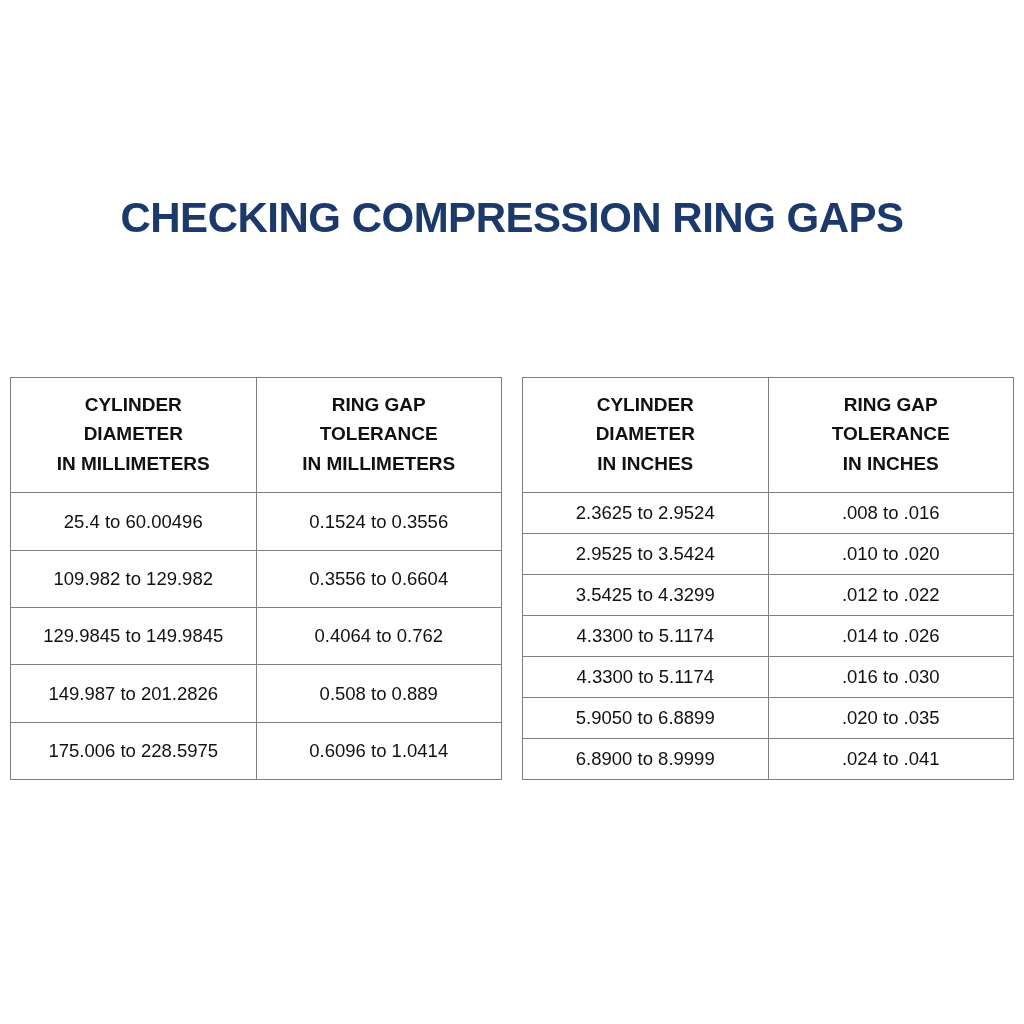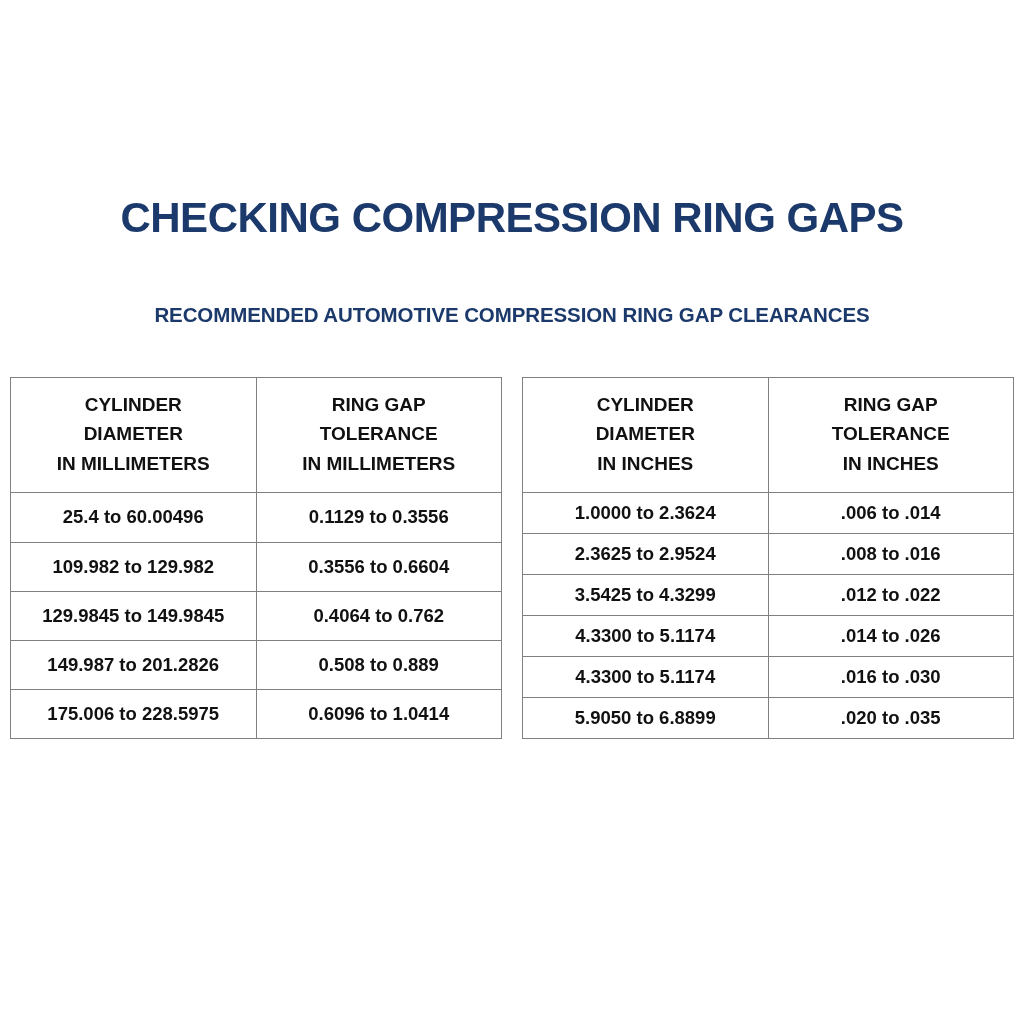--- a/index.html
+++ b/index.html
@@ -91,7 +91,6 @@
 
   <div class="title">CHECKING COMPRESSION RING GAPS</div>
 
-  <div class="subtitle">RECOMMENDED AUTOMOTIVE COMPRESSION RING GAP CLEARANCES</div>
 
   <div class="tables">
 

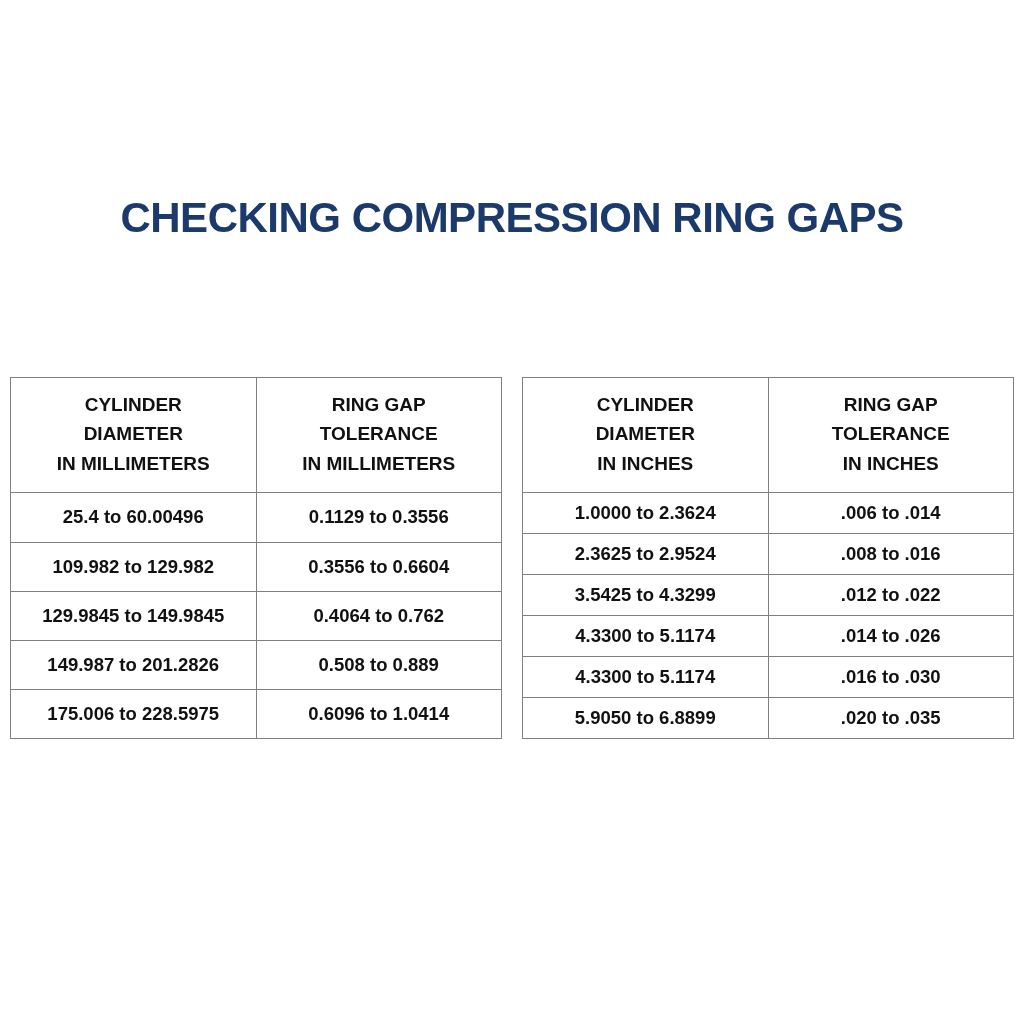--- a/index.html
+++ b/index.html
@@ -77,7 +77,7 @@
   }
   table.gap-table td {
     font-size: 18.5px;
-    font-weight: bold;
+    font-weight: normal;
     padding: 9px 4px;
     height: 21px;
   }

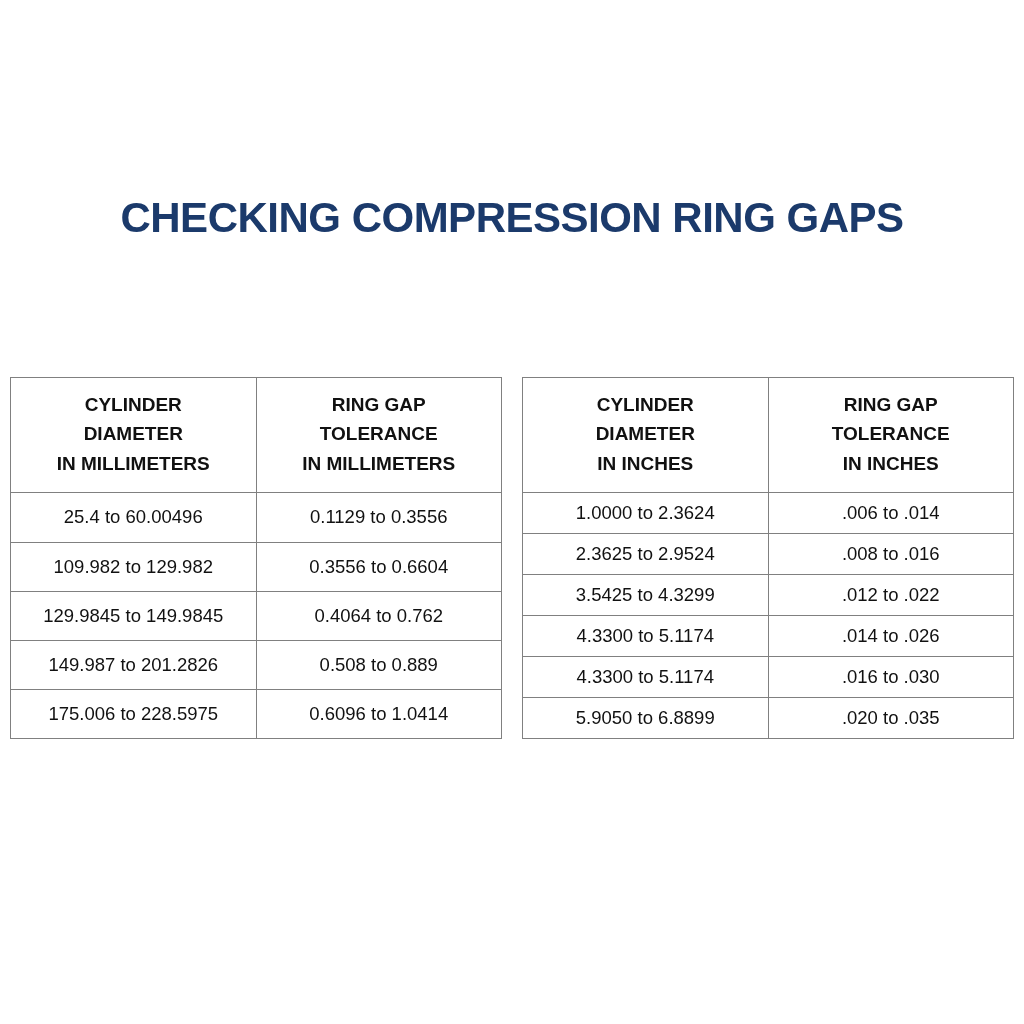--- a/index.html
+++ b/index.html
@@ -112,7 +112,7 @@
       <tbody>
         <tr>
           <td>25.4 to 60.00496</td>
-          <td>0.1129 to 0.3556</td>
+          <td>0.1524 to 0.3556</td>
         </tr>
         <tr>
           <td>109.982 to 129.982</td>

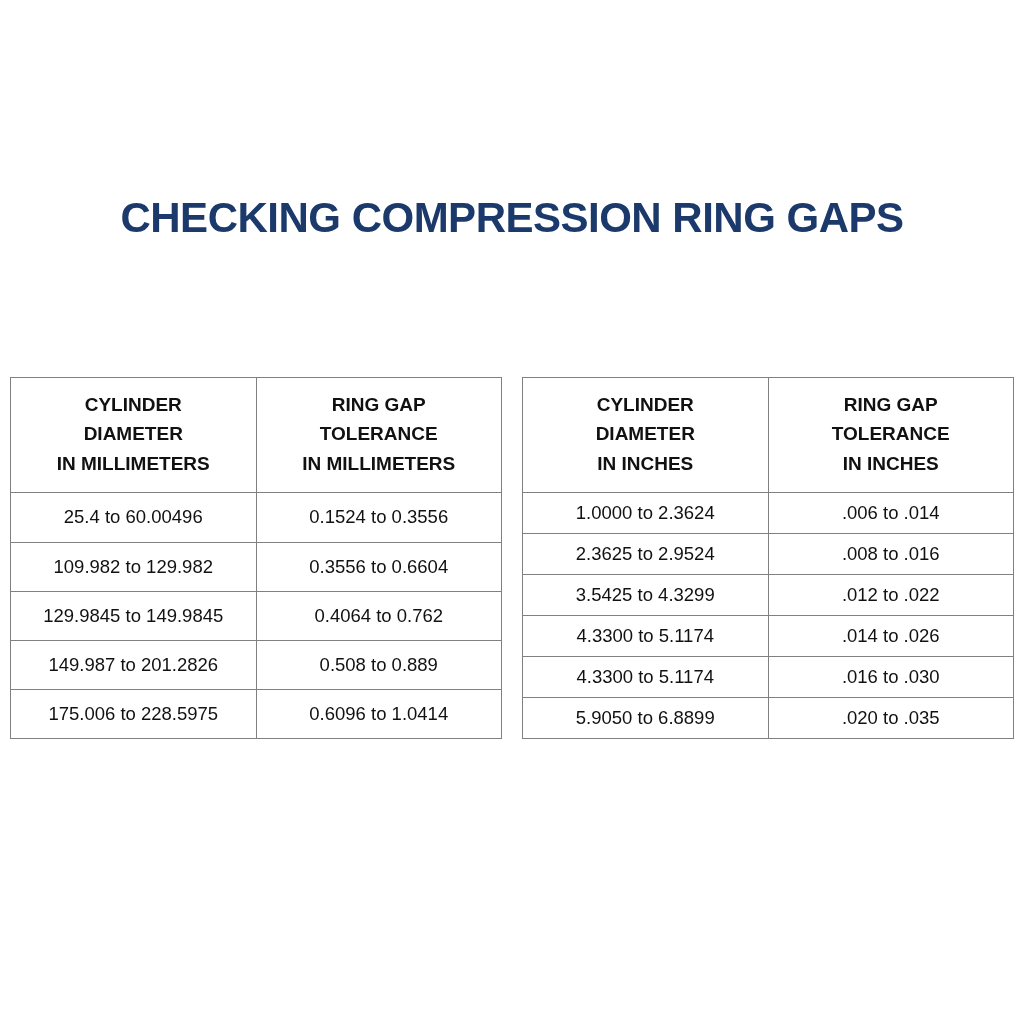--- a/index.html
+++ b/index.html
@@ -150,10 +150,6 @@
       </thead>
       <tbody>
         <tr>
-          <td>1.0000 to 2.3624</td>
-          <td>.006 to .014</td>
-        </tr>
-        <tr>
           <td>2.3625 to 2.9524</td>
           <td>.008 to .016</td>
         </tr>

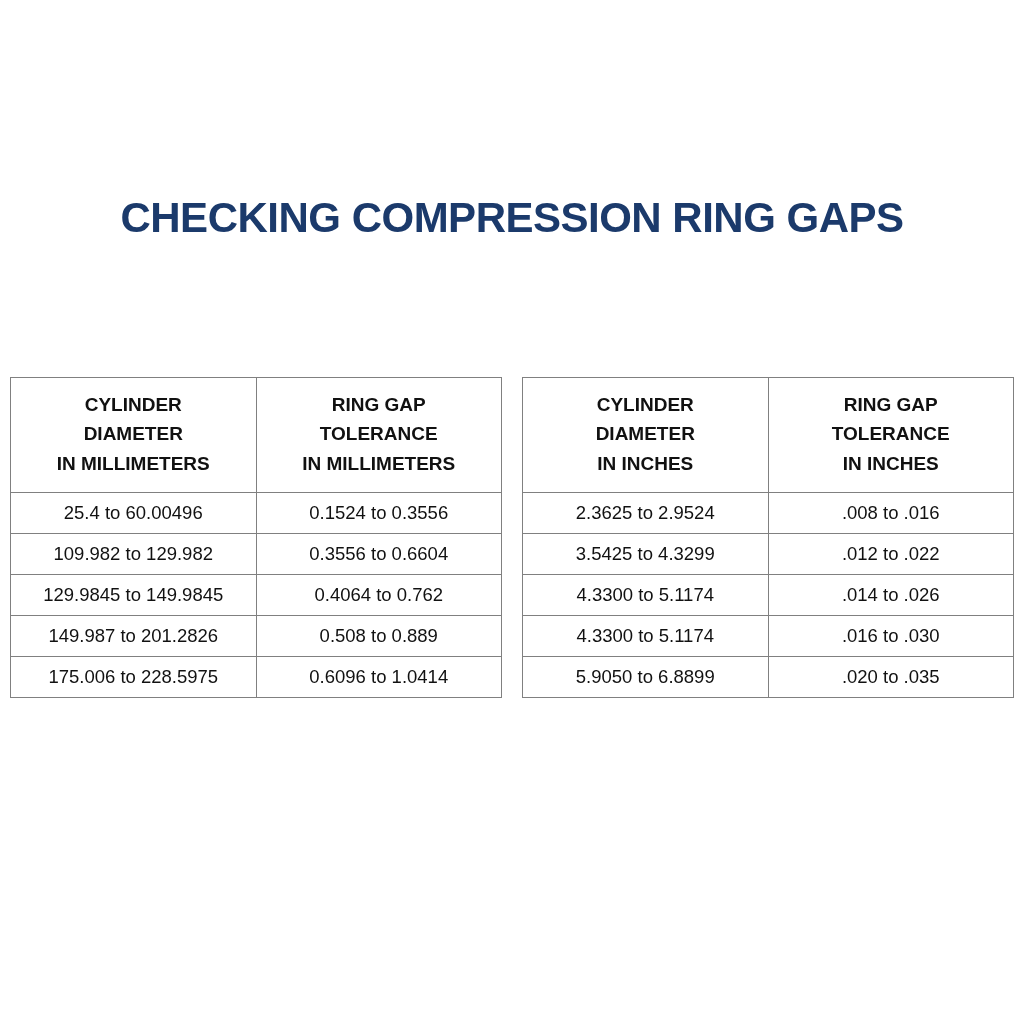--- a/index.html
+++ b/index.html
@@ -154,6 +154,10 @@
           <td>.008 to .016</td>
         </tr>
         <tr>
+          <td>2.9525 to 3.5424</td>
+          <td>.010 to .020</td>
+        </tr>
+        <tr>
           <td>3.5425 to 4.3299</td>
           <td>.012 to .022</td>
         </tr>

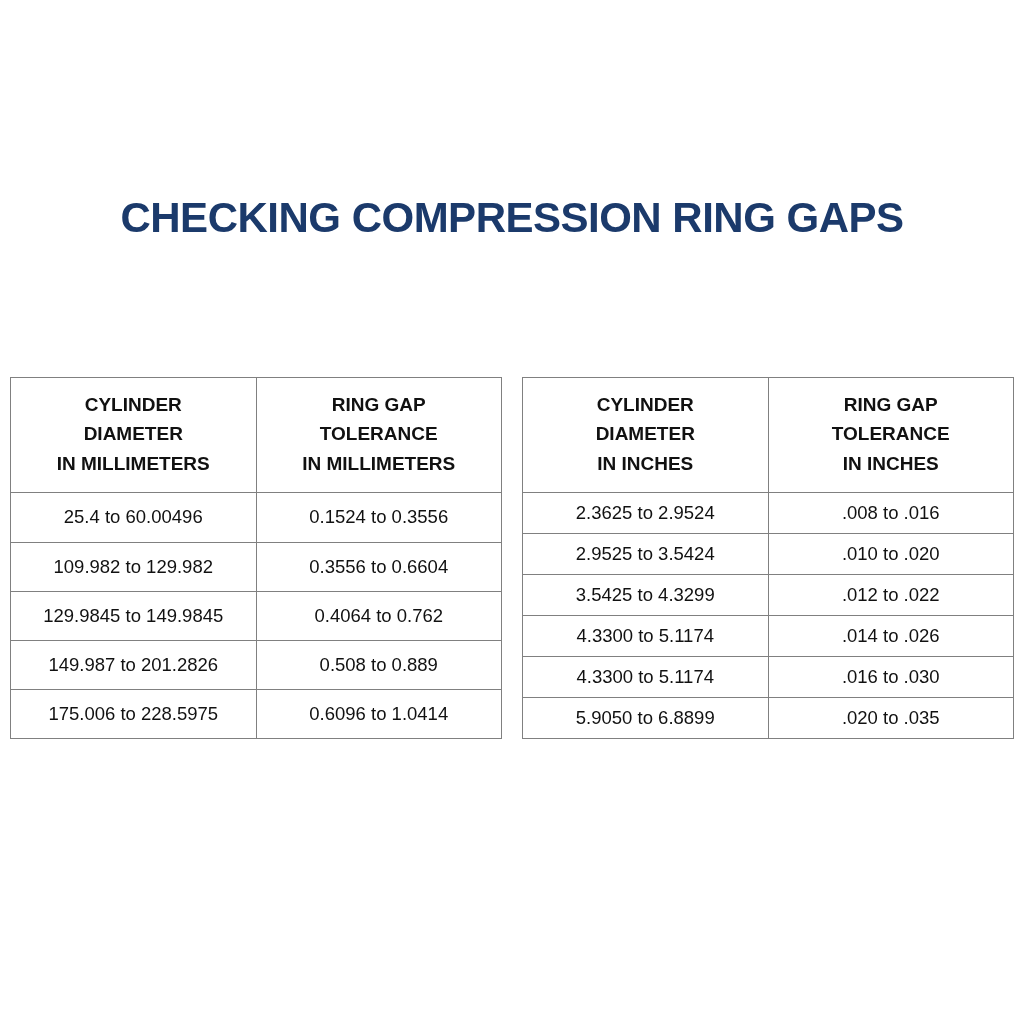--- a/index.html
+++ b/index.html
@@ -173,6 +173,10 @@
           <td>5.9050 to 6.8899</td>
           <td>.020 to .035</td>
         </tr>
+        <tr>
+          <td>6.8900 to 8.9999</td>
+          <td>.024 to .041</td>
+        </tr>
       </tbody>
     </table>
 

